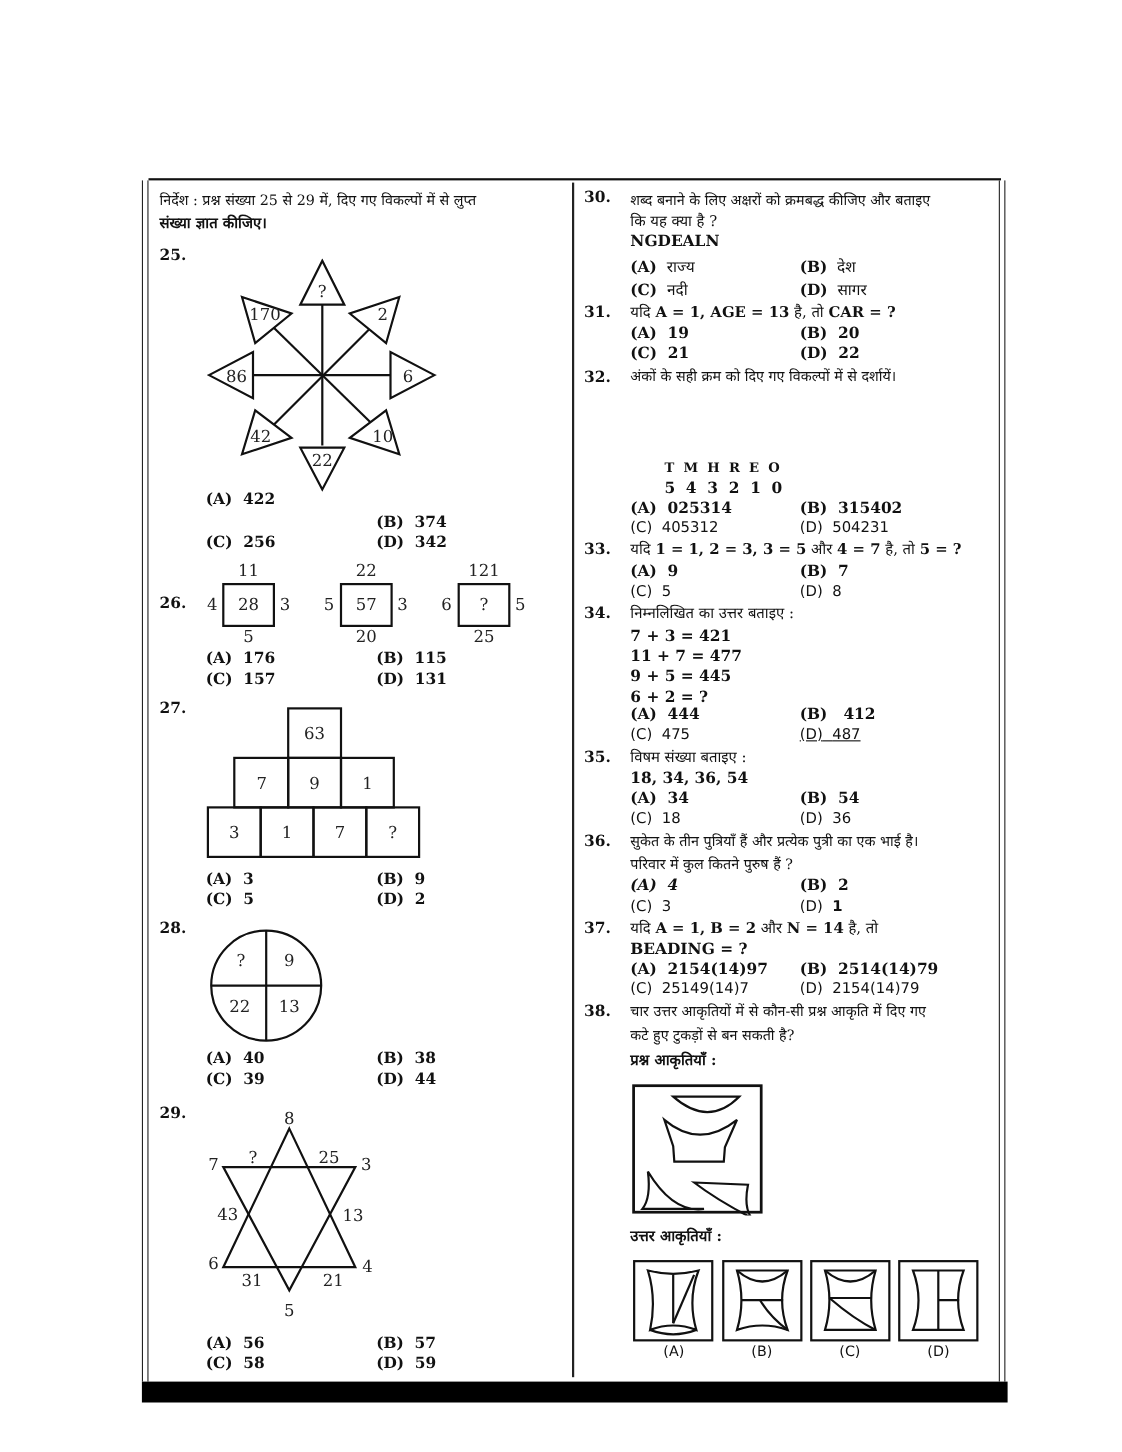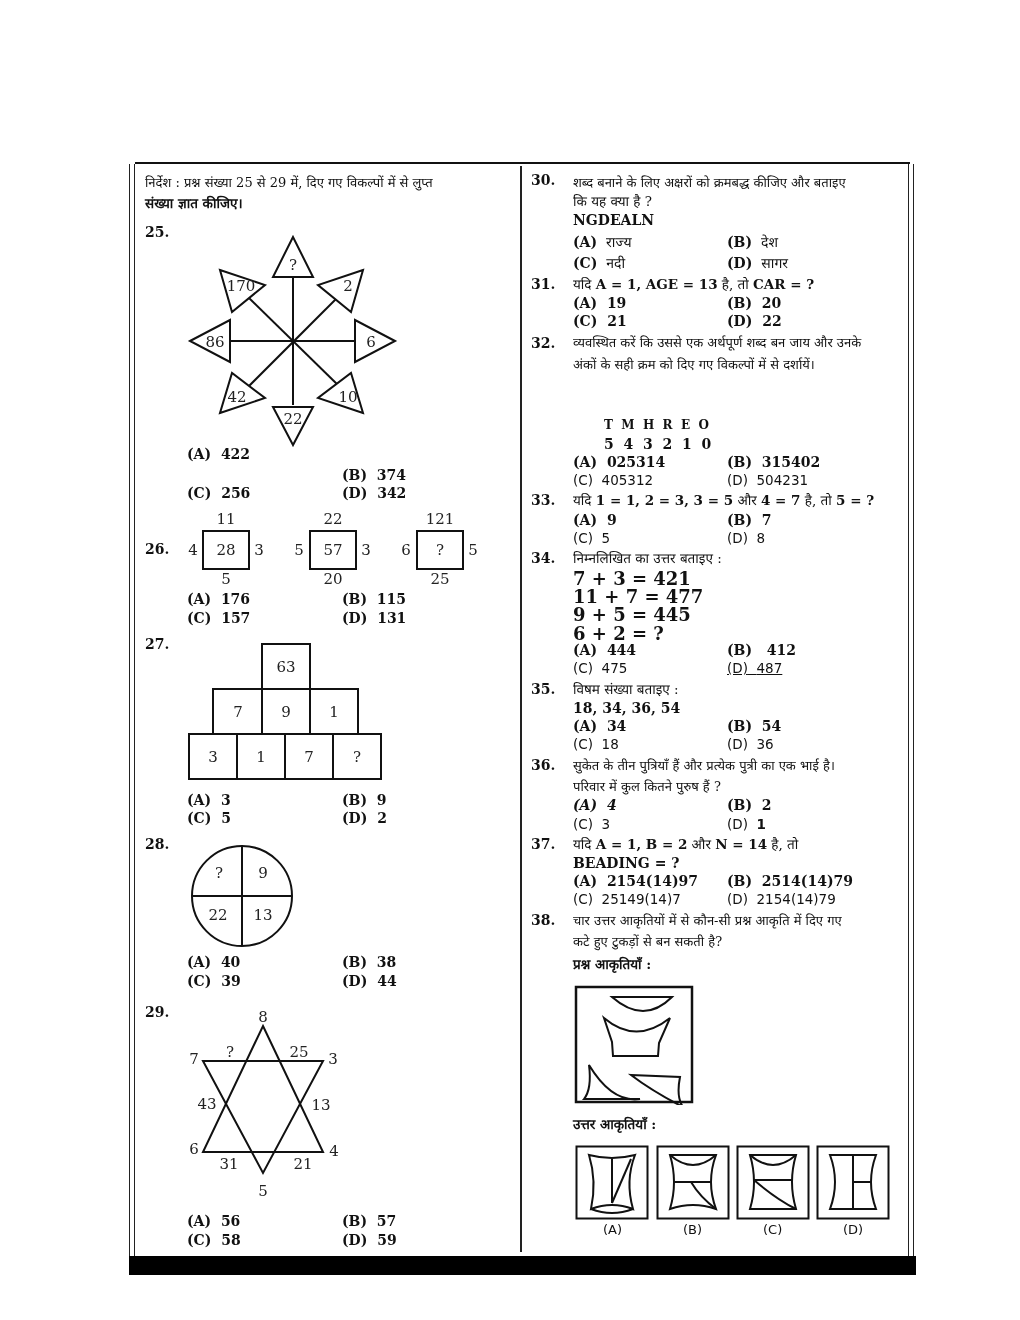--- a/index.html
+++ b/index.html
@@ -190,7 +190,6 @@
 
 <div class="qnum" style="left:531px;top:335px;">32.</div>
 <div class="abs txt" style="left:573px;top:332px;width:333px;white-space:nowrap;line-height:21.5px;font-size:13px;">
-  <div>व्यवस्थित करें कि उससे एक अर्थपूर्ण शब्द बन जाय और उनके</div>
   <div>अंकों के सही क्रम को दिए गए विकल्पों में से दर्शायें।</div>
 </div>
 <div class="abs bold" style="left:604px;top:418px;font-size:12px;white-space:pre;">T  M  H  R  E  O</div>

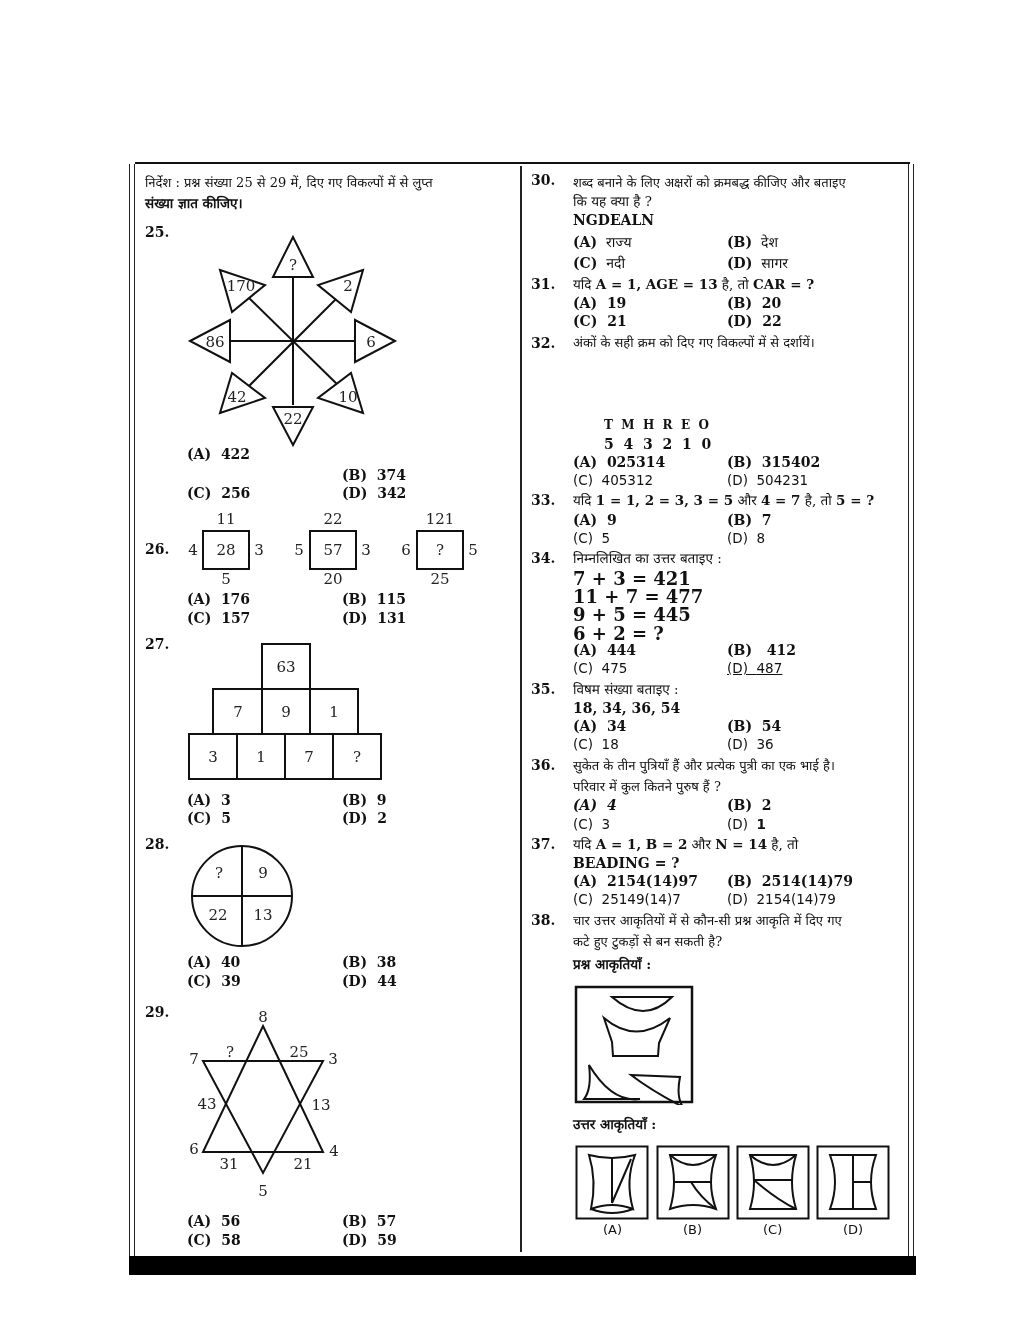--- a/index.html
+++ b/index.html
@@ -208,7 +208,7 @@
 
 <div class="qnum" style="left:531px;top:550px;">34.</div>
 <div class="abs txt" style="left:573px;top:548px;">निम्नलिखित का उत्तर बताइए :</div>
-<div class="abs bold" style="left:573px;top:570px;font-size:18px;line-height:18.2px;">
+<div class="abs bold" style="left:573px;top:570px;font-size:14px;line-height:18.2px;">
   <div>7 + 3 = 421</div>
   <div>11 + 7 = 477</div>
   <div>9 + 5 = 445</div>

